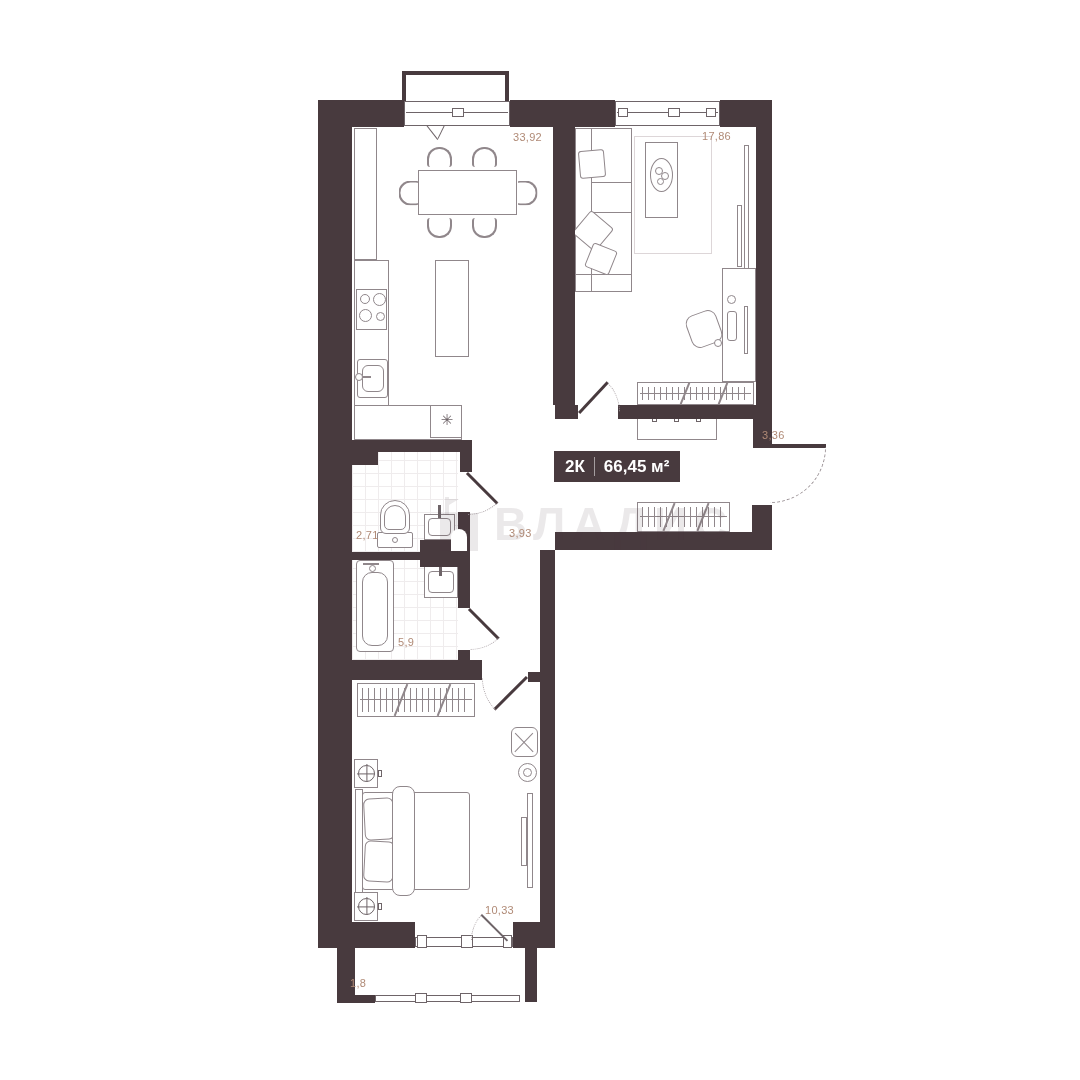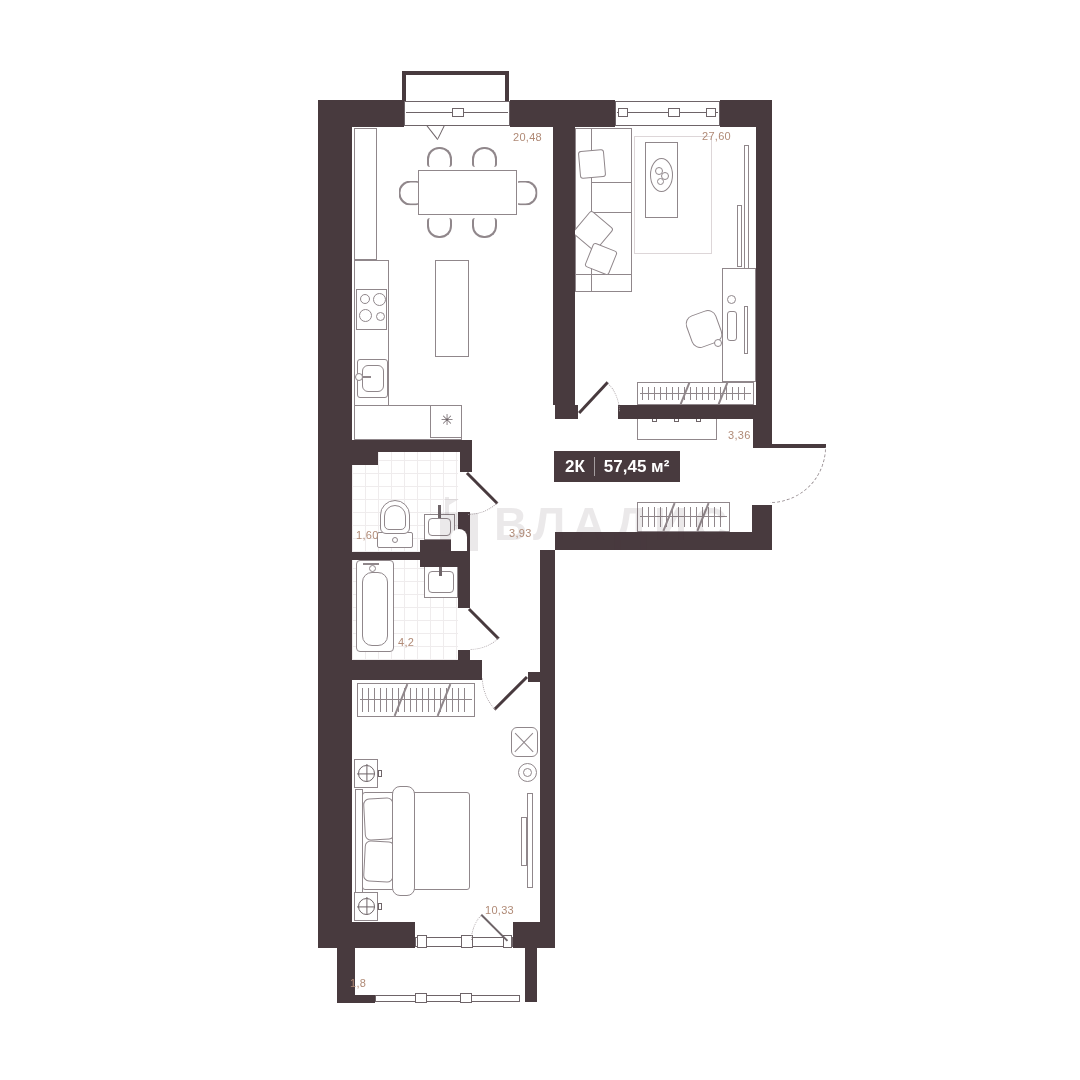--- a/index.html
+++ b/index.html
@@ -224,7 +224,7 @@
     <div class="wm-txt">ВЛАДИС</div>
   </div>
 
-  <div class="lbl" style="left:513px;top:131px;">20,48</div>
+  <div class="lbl" style="left:513px;top:131px;">33,92</div>
   <div class="lbl" style="left:702px;top:130px;">27,60</div>
   <div class="lbl" style="left:728px;top:429px;">3,36</div>
   <div class="lbl" style="left:356px;top:529px;">1,60</div>

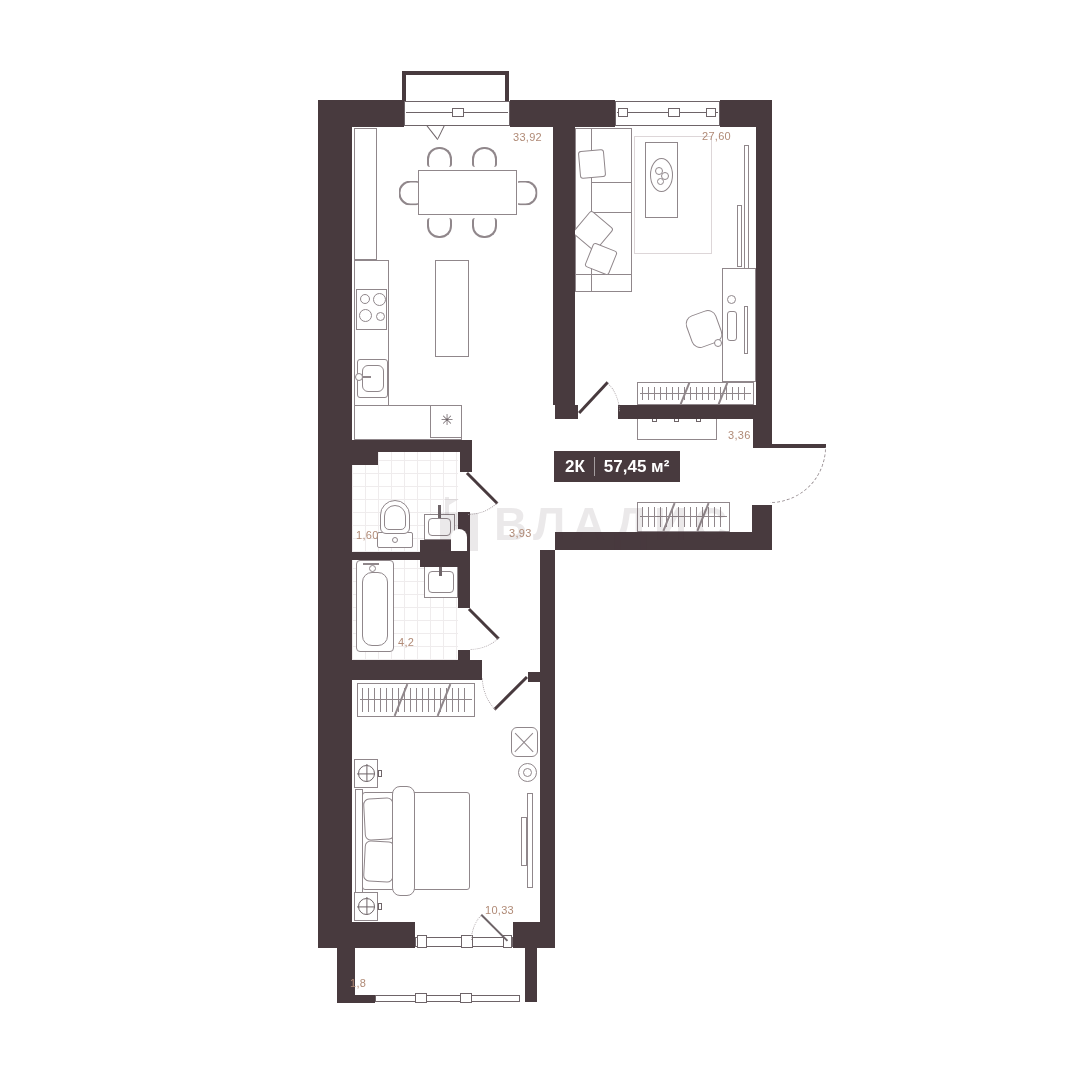--- a/index.html
+++ b/index.html
@@ -225,7 +225,7 @@
   </div>
 
   <div class="lbl" style="left:513px;top:131px;">33,92</div>
-  <div class="lbl" style="left:702px;top:130px;">27,60</div>
+  <div class="lbl" style="left:702px;top:130px;">17,86</div>
   <div class="lbl" style="left:728px;top:429px;">3,36</div>
   <div class="lbl" style="left:356px;top:529px;">1,60</div>
   <div class="lbl" style="left:509px;top:527px;">3,93</div>

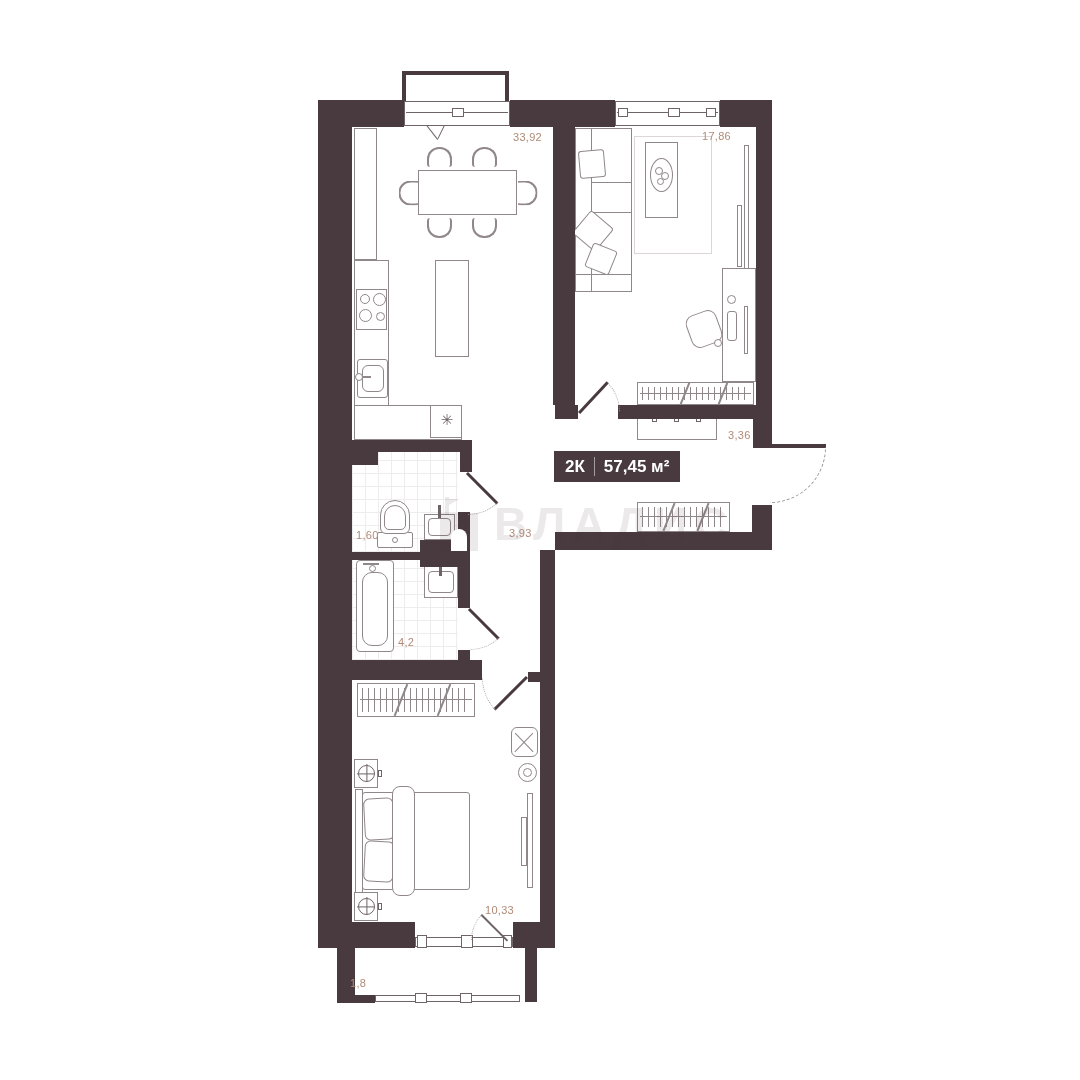--- a/index.html
+++ b/index.html
@@ -226,7 +226,7 @@
 
   <div class="lbl" style="left:513px;top:131px;">33,92</div>
   <div class="lbl" style="left:702px;top:130px;">17,86</div>
-  <div class="lbl" style="left:728px;top:429px;">3,36</div>
+  <div class="lbl" style="left:762px;top:429px;">3,36</div>
   <div class="lbl" style="left:356px;top:529px;">1,60</div>
   <div class="lbl" style="left:509px;top:527px;">3,93</div>
   <div class="lbl" style="left:398px;top:636px;">4,2</div>

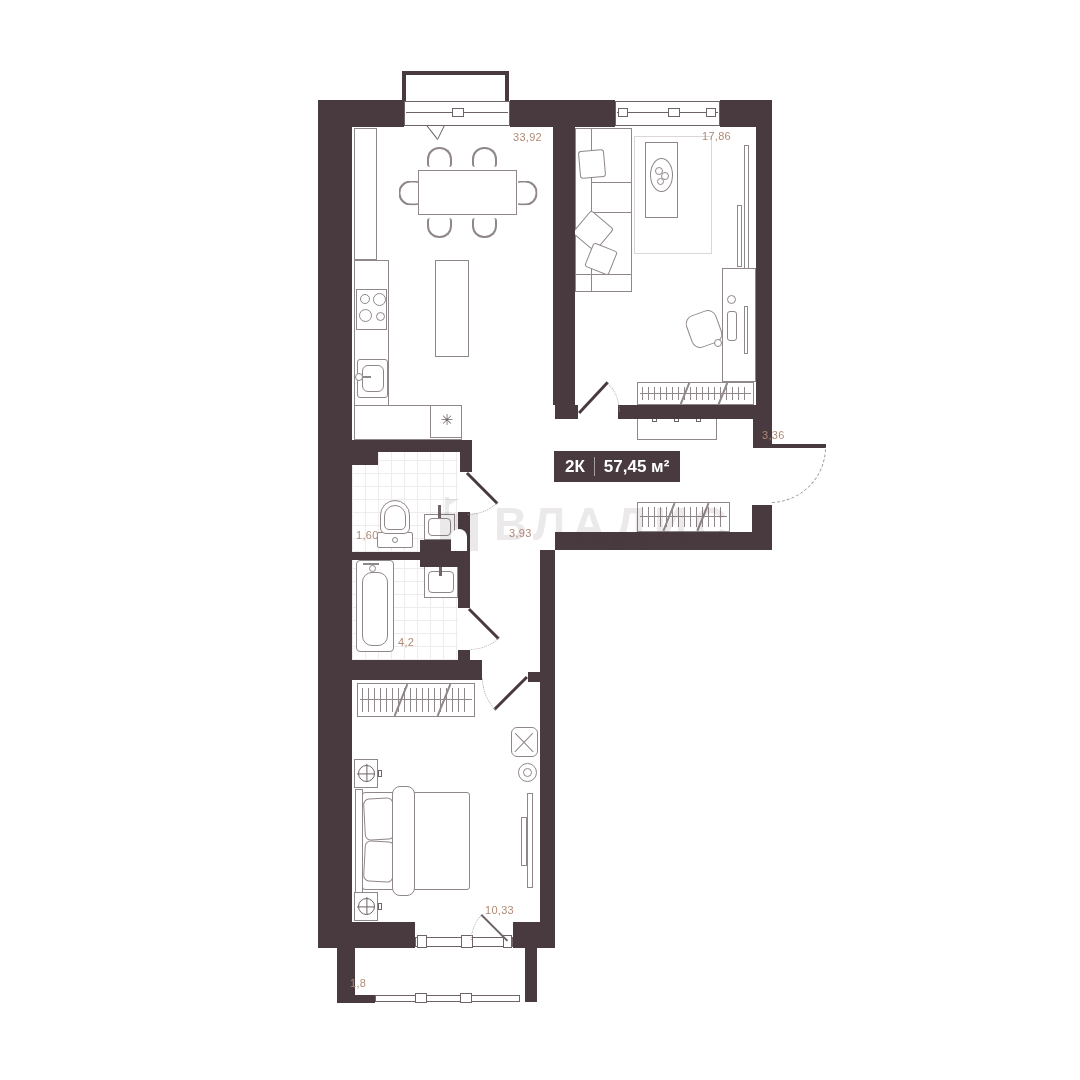--- a/index.html
+++ b/index.html
@@ -236,7 +236,7 @@
   <div class="badge">
     <span>2К</span>
     <span class="div"></span>
-    <span>57,45 м²</span>
+    <span>66,45 м²</span>
   </div>
 
 </div>

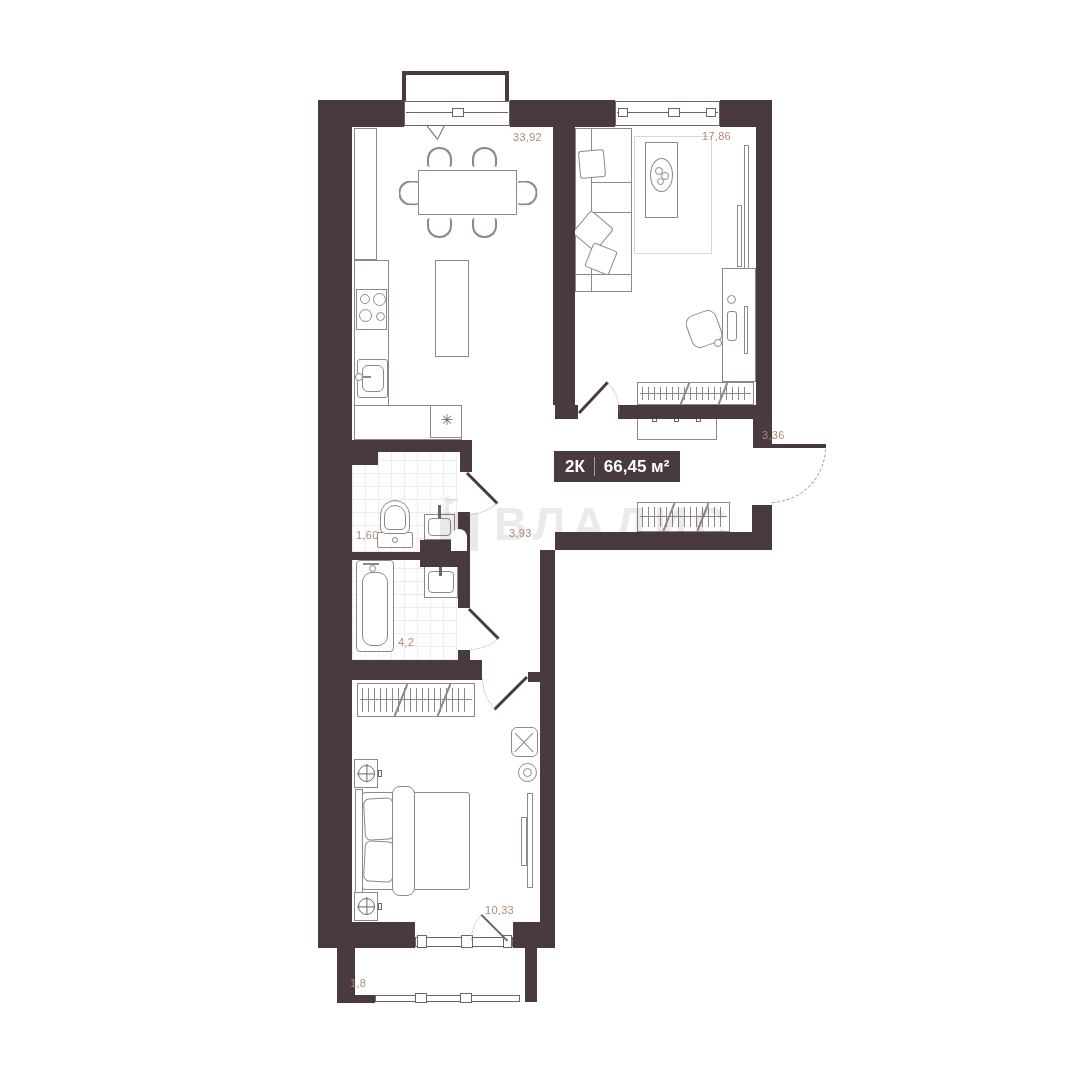--- a/index.html
+++ b/index.html
@@ -227,7 +227,7 @@
   <div class="lbl" style="left:513px;top:131px;">33,92</div>
   <div class="lbl" style="left:702px;top:130px;">17,86</div>
   <div class="lbl" style="left:762px;top:429px;">3,36</div>
-  <div class="lbl" style="left:356px;top:529px;">1,60</div>
+  <div class="lbl" style="left:356px;top:529px;">2,71</div>
   <div class="lbl" style="left:509px;top:527px;">3,93</div>
   <div class="lbl" style="left:398px;top:636px;">4,2</div>
   <div class="lbl" style="left:485px;top:904px;">10,33</div>

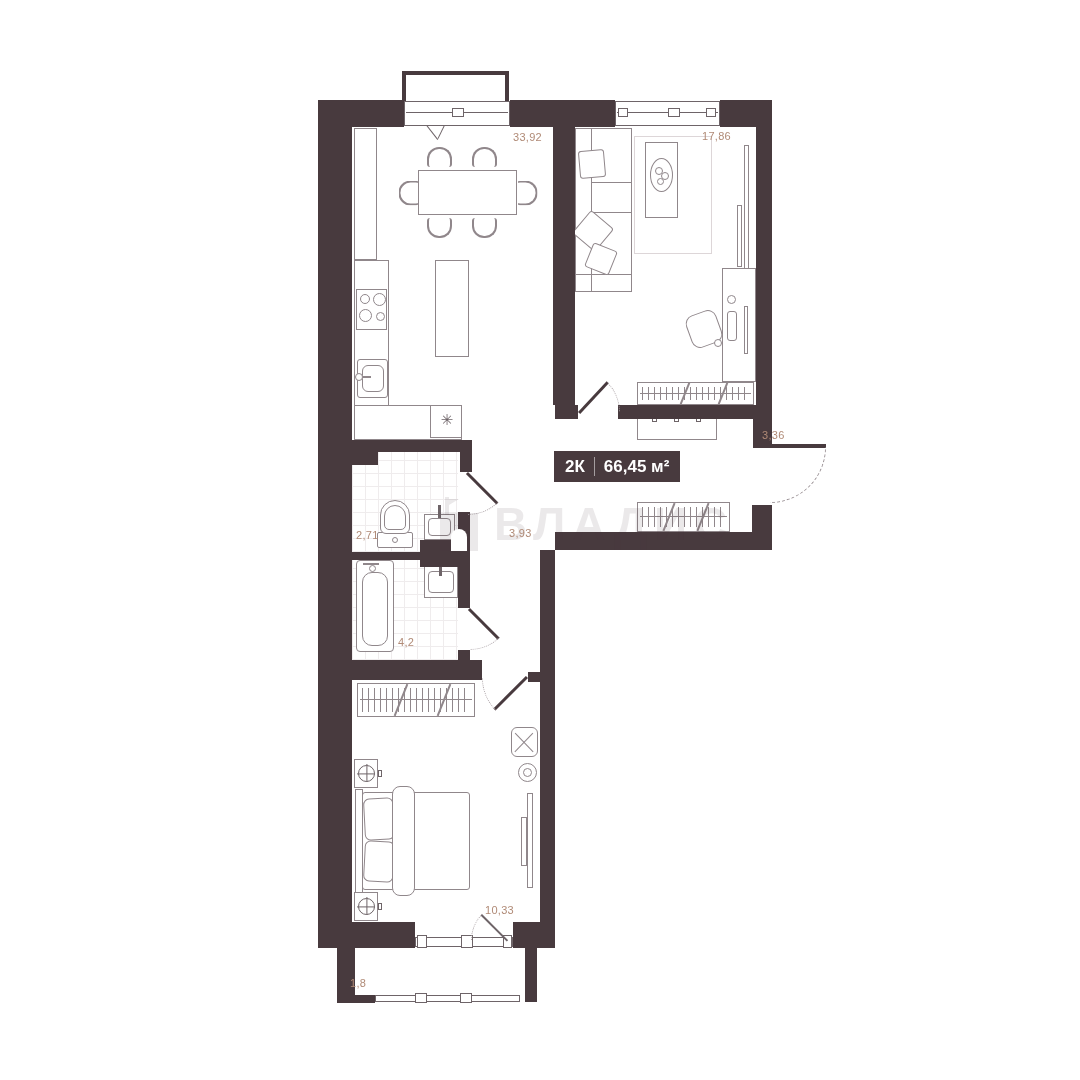--- a/index.html
+++ b/index.html
@@ -229,7 +229,7 @@
   <div class="lbl" style="left:762px;top:429px;">3,36</div>
   <div class="lbl" style="left:356px;top:529px;">2,71</div>
   <div class="lbl" style="left:509px;top:527px;">3,93</div>
-  <div class="lbl" style="left:398px;top:636px;">4,2</div>
+  <div class="lbl" style="left:398px;top:636px;">5,9</div>
   <div class="lbl" style="left:485px;top:904px;">10,33</div>
   <div class="lbl" style="left:350px;top:977px;">1,8</div>
 

